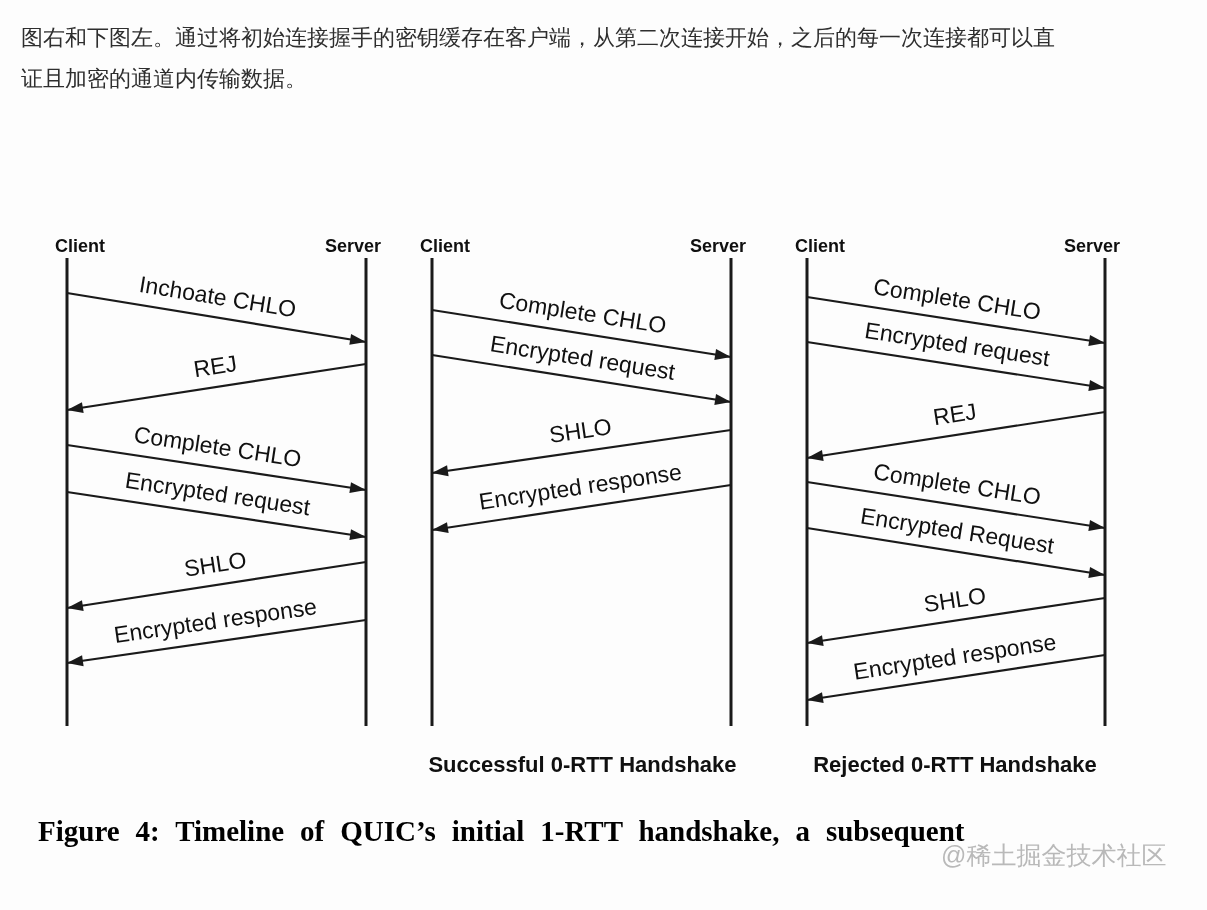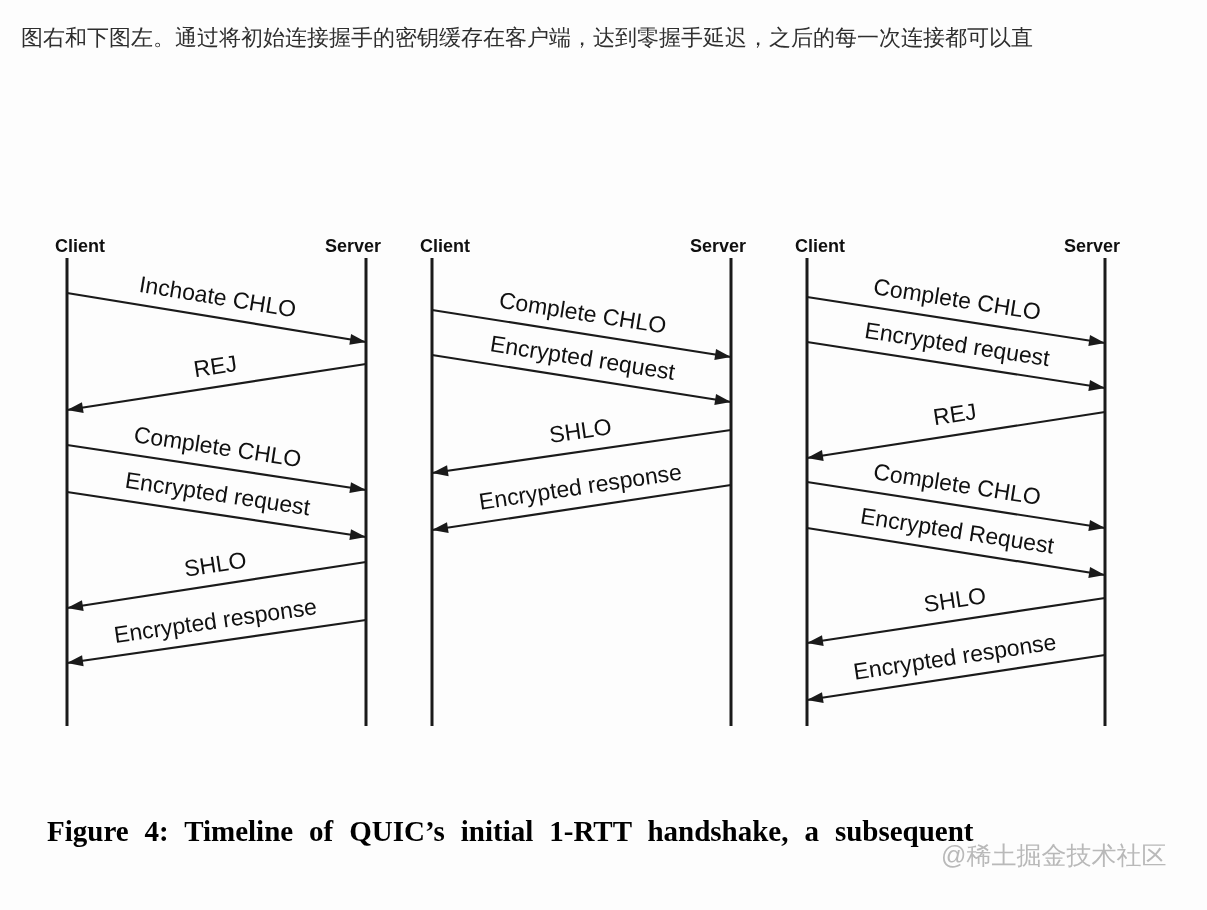--- a/index.html
+++ b/index.html
@@ -59,7 +59,7 @@
 <div class="page">
 
   <div class="paragraph">
-    <div class="pline">图右和下图左。通过将初始连接握手的密钥缓存在客户端，达到零握手延迟，之后的每一次连接都可以直</div>
+    <div class="pline">图右和下图左。通过将初始连接握手的密钥缓存在客户端，从第二次连接开始，之后的每一次连接都可以直</div>
   </div>
 
   <div class="figure">

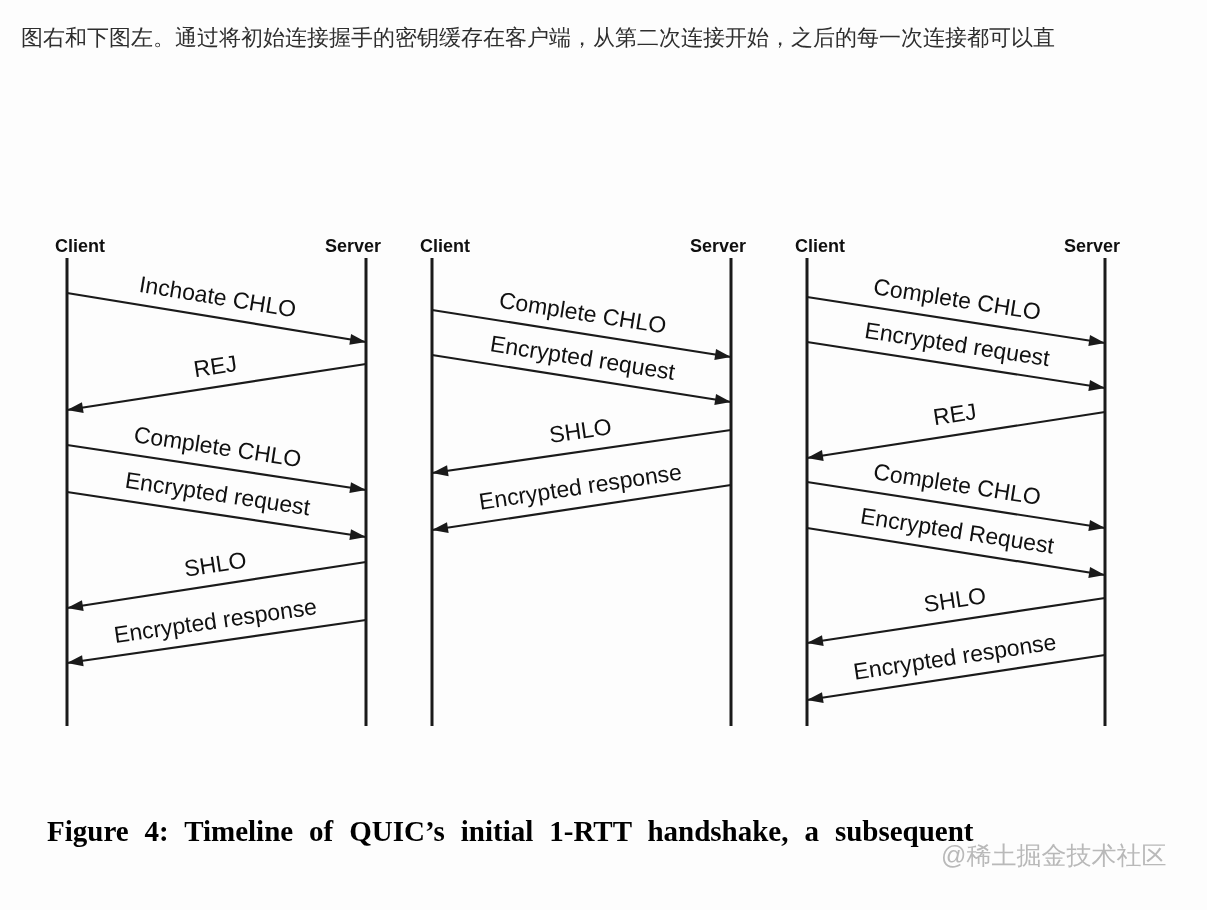--- a/index.html
+++ b/index.html
@@ -60,6 +60,7 @@
 
   <div class="paragraph">
     <div class="pline">图右和下图左。通过将初始连接握手的密钥缓存在客户端，从第二次连接开始，之后的每一次连接都可以直</div>
+    <div class="pline">证且加密的通道内传输数据。</div>
   </div>
 
   <div class="figure">

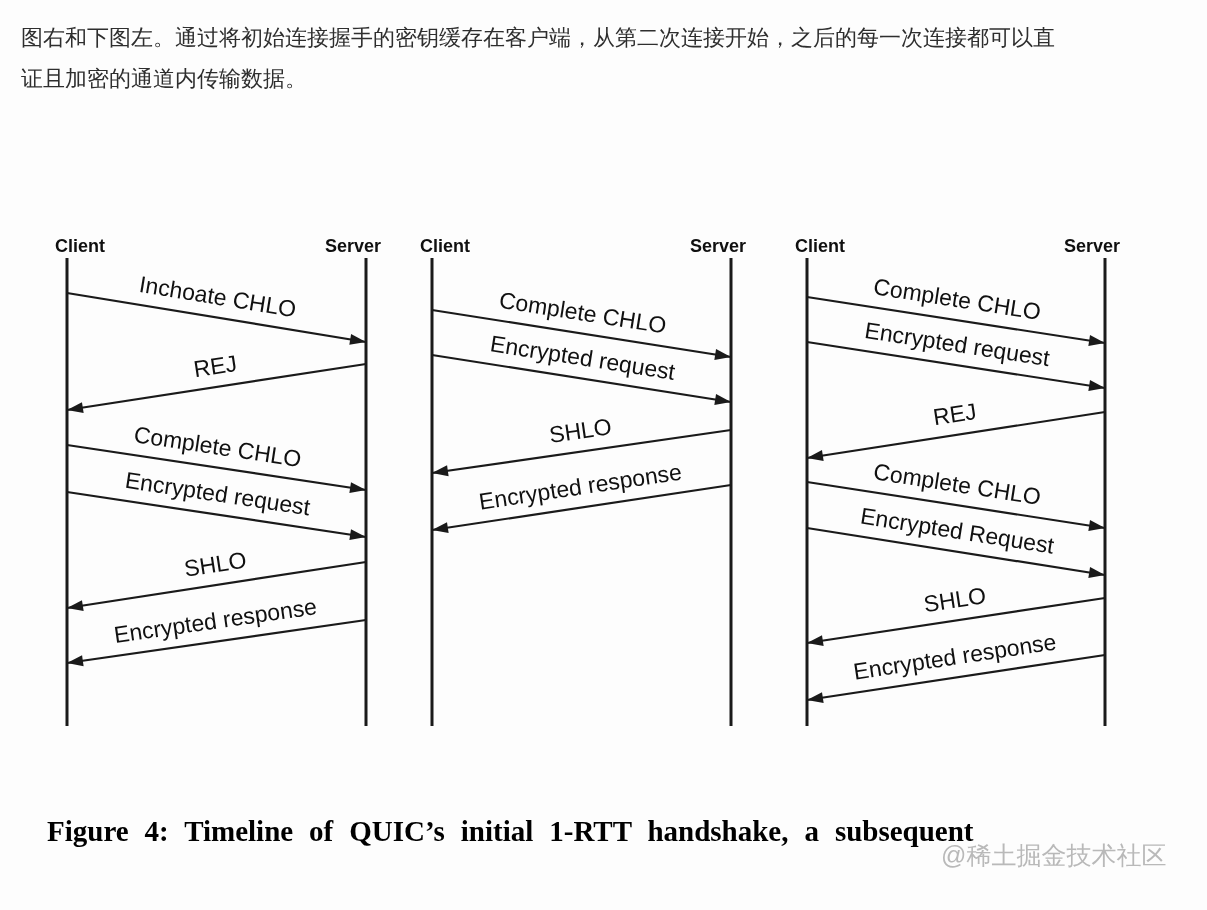--- a/index.html
+++ b/index.html
@@ -111,6 +111,7 @@
           <polygon points="22,300 37.00327451333699,292.1800413122925 38.64035615868072,303.05753935579855" fill="#1a1a1a"></polygon>
           <text x="171.5" y="264.5" font-size="23" fill="#101010" text-anchor="middle" transform="rotate(-8.56 171.5 264.5)">Encrypted response</text>
         </svg>
+      <div class="diagram-caption">Successful 0-RTT Handshake</div>
     </div>
 
     <div class="diagram" id="diagram-2" style="left:780px; width:350px;">

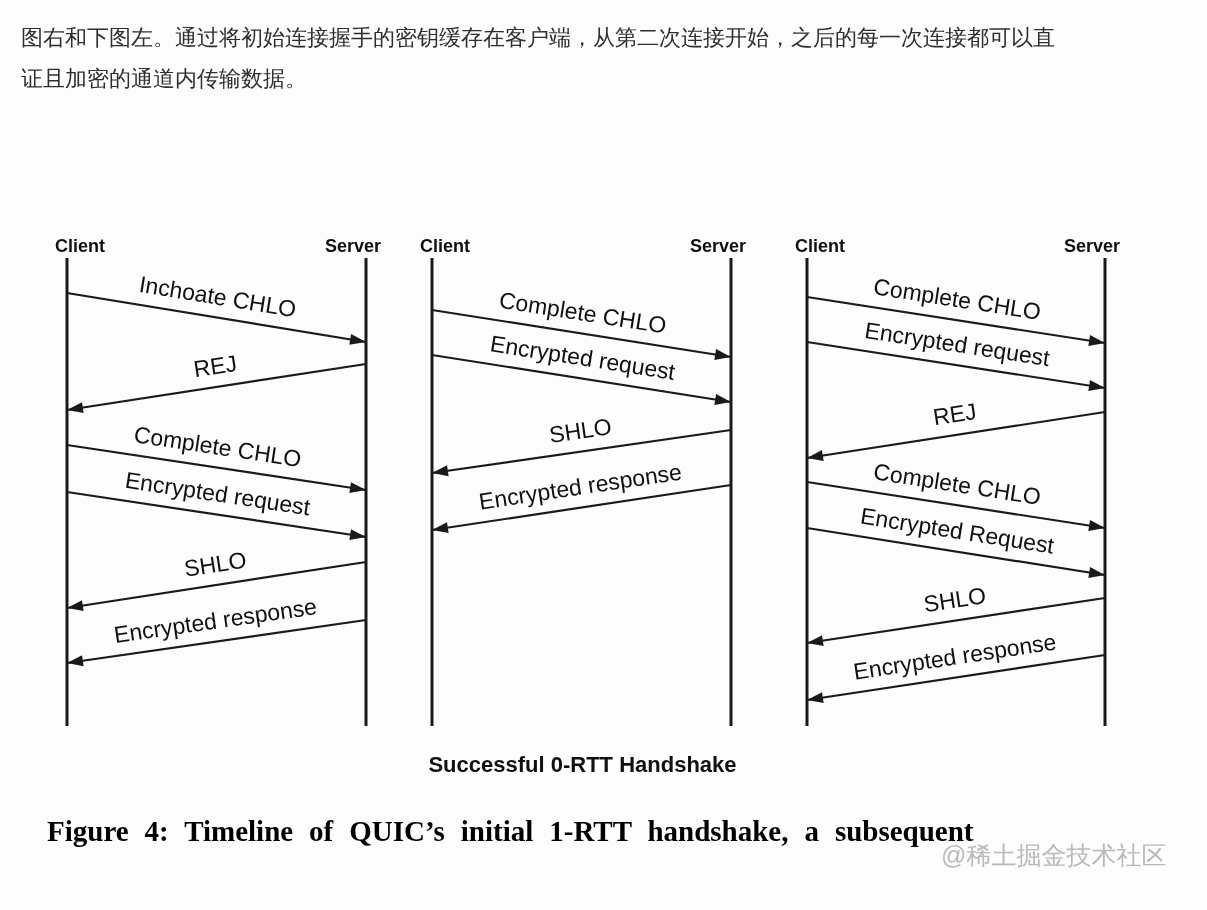--- a/index.html
+++ b/index.html
@@ -142,6 +142,7 @@
           <polygon points="27,470 41.9994110612602,462.17263340481963 43.64186399242352,473.04932170452344" fill="#1a1a1a"></polygon>
           <text x="176" y="434.5" font-size="23" fill="#101010" text-anchor="middle" transform="rotate(-8.59 176 434.5)">Encrypted response</text>
         </svg>
+      <div class="diagram-caption">Rejected 0-RTT Handshake</div>
     </div>
 
     <div class="figure-caption">

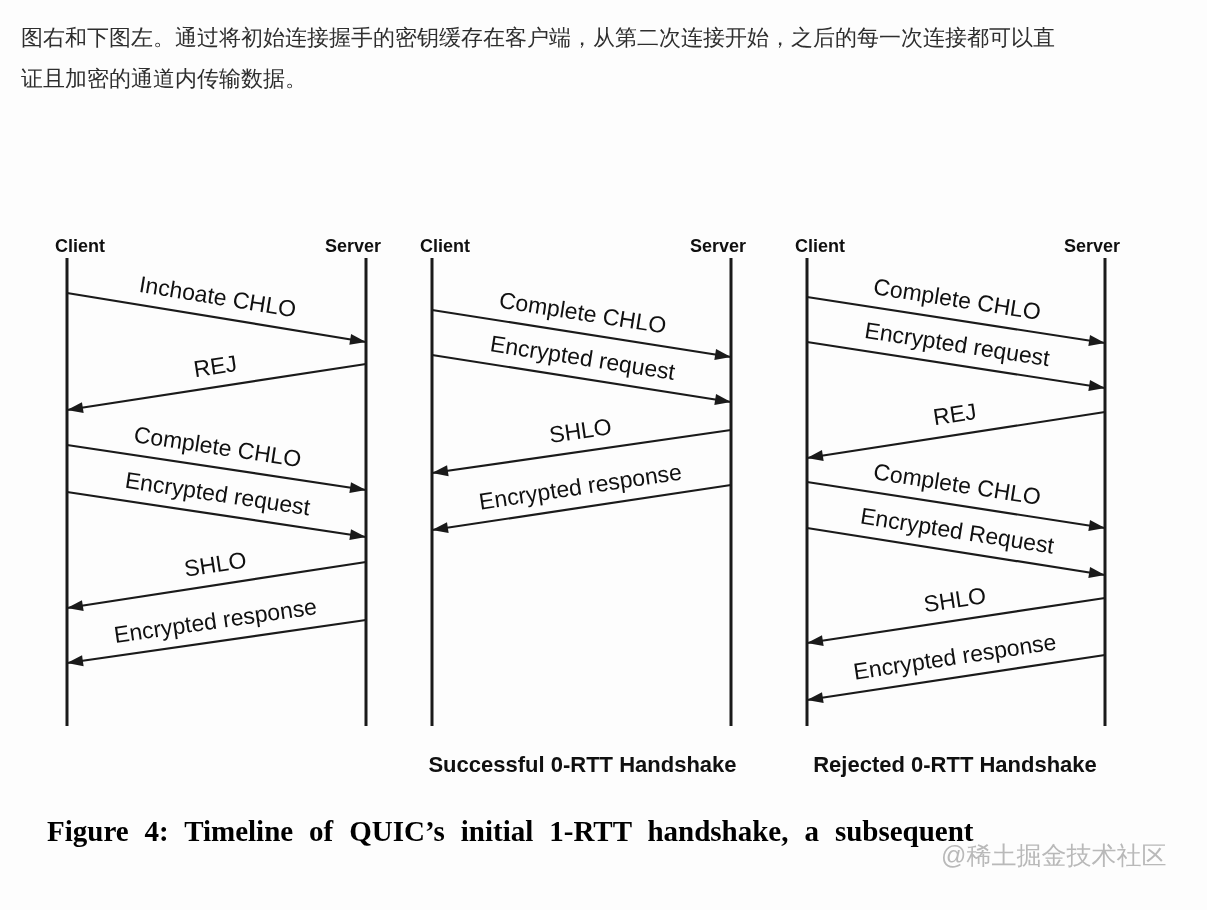--- a/index.html
+++ b/index.html
@@ -35,7 +35,7 @@
 
   .figure-caption {
     position: absolute;
-    left: 47px; top: 578px;
+    left: 38px; top: 578px;
     font-family: "Liberation Serif", serif;
     font-weight: bold;
     font-size: 29px;

